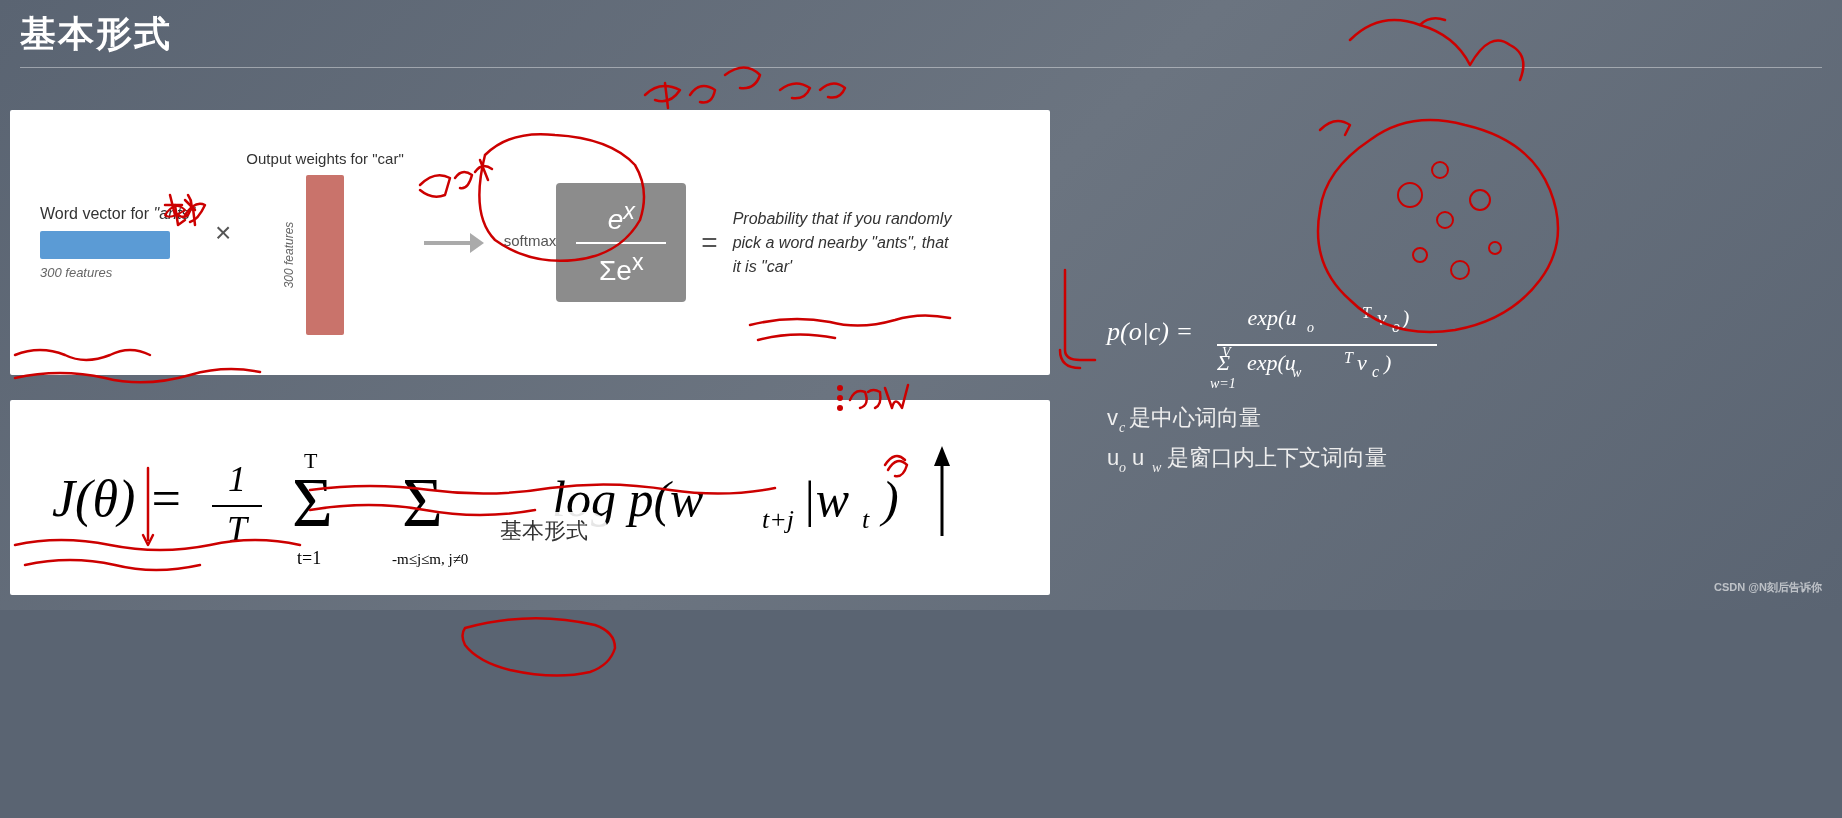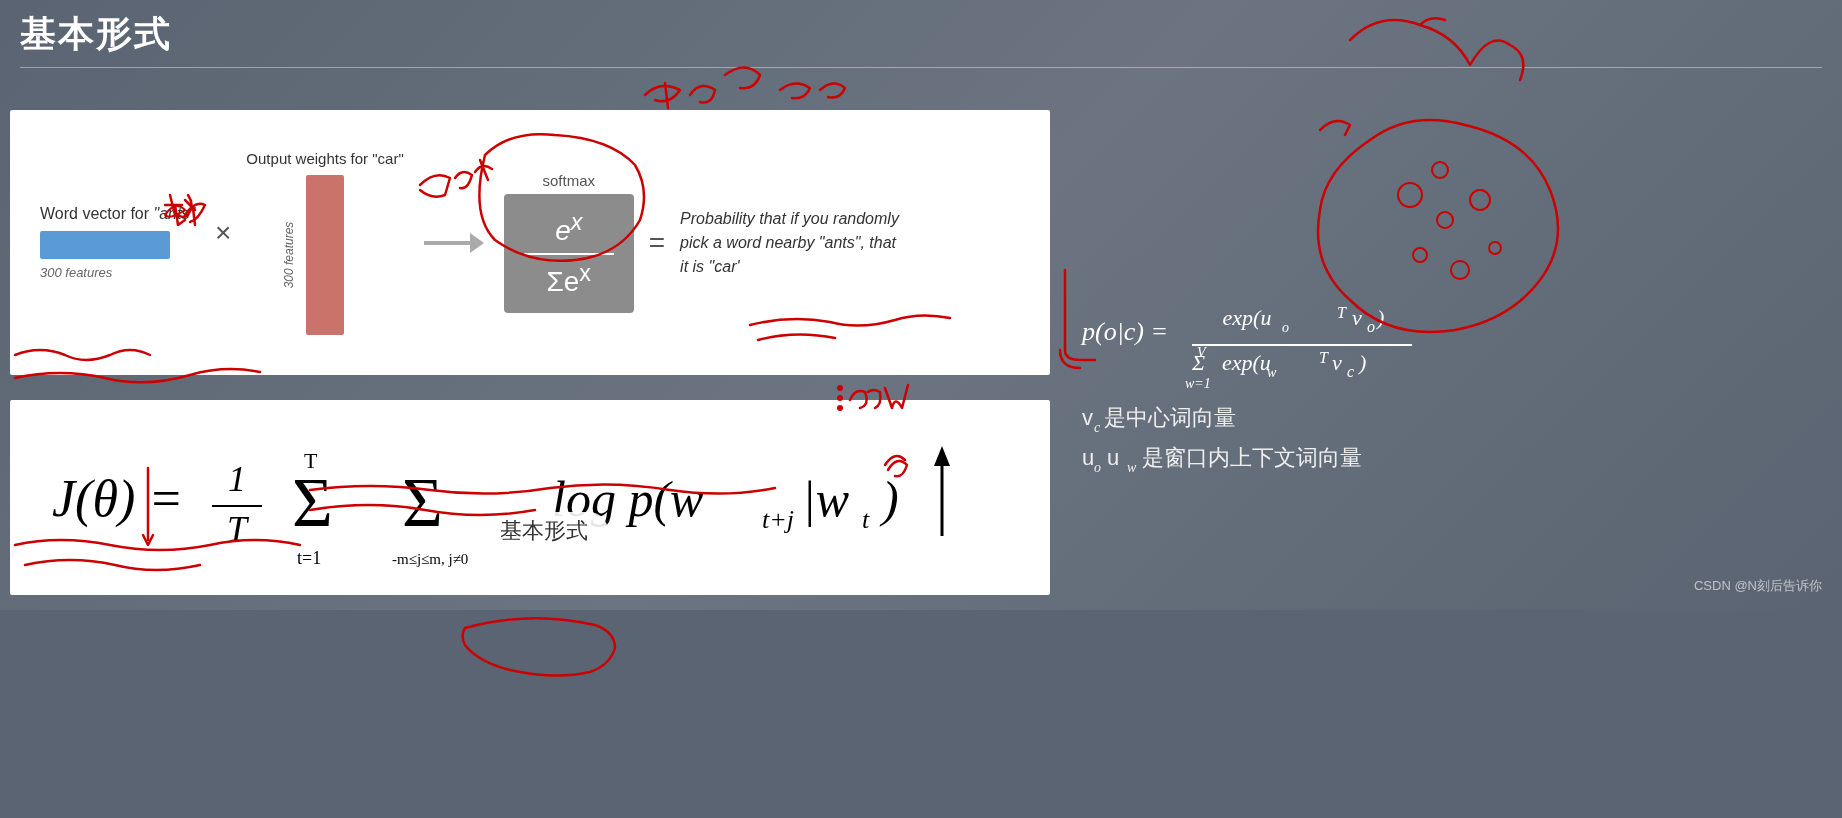--- a/index.html
+++ b/index.html
@@ -175,7 +175,7 @@
     
     .softmax-section {
       display: flex;
-      flex-direction: column;
+      flex-direction: row;
       align-items: center;
     }
 

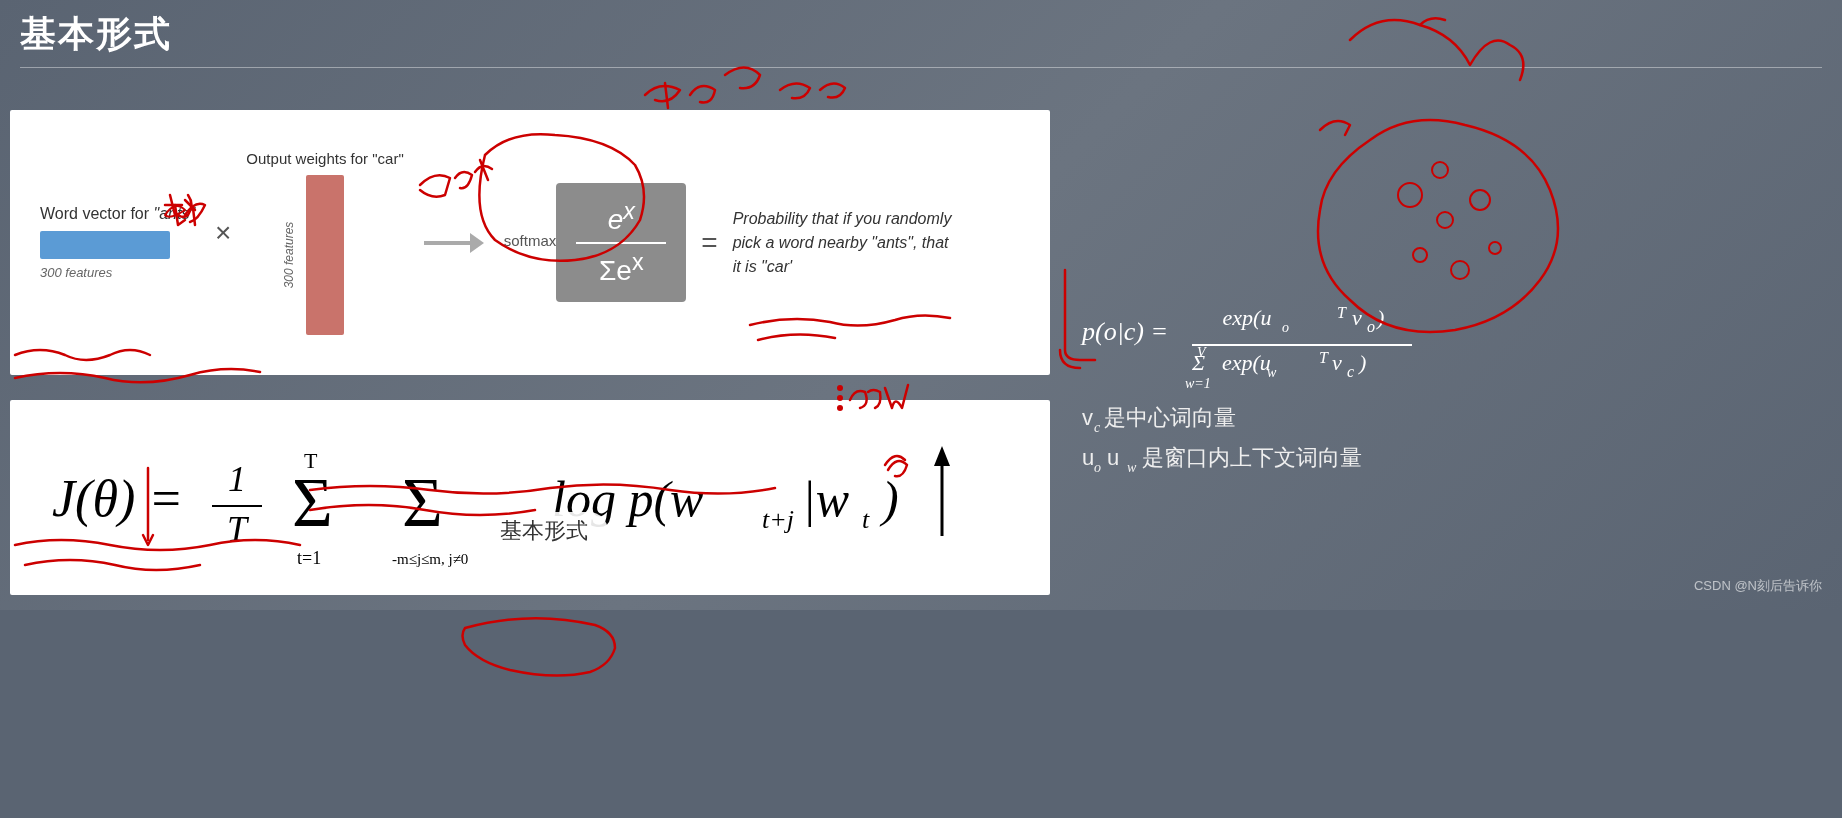--- a/index.html
+++ b/index.html
@@ -258,7 +258,7 @@
     .right-formula {
       position: absolute;
       top: 280px;
-      left: 1072px;
+      left: 1097px;
       right: 20px;
     }
 

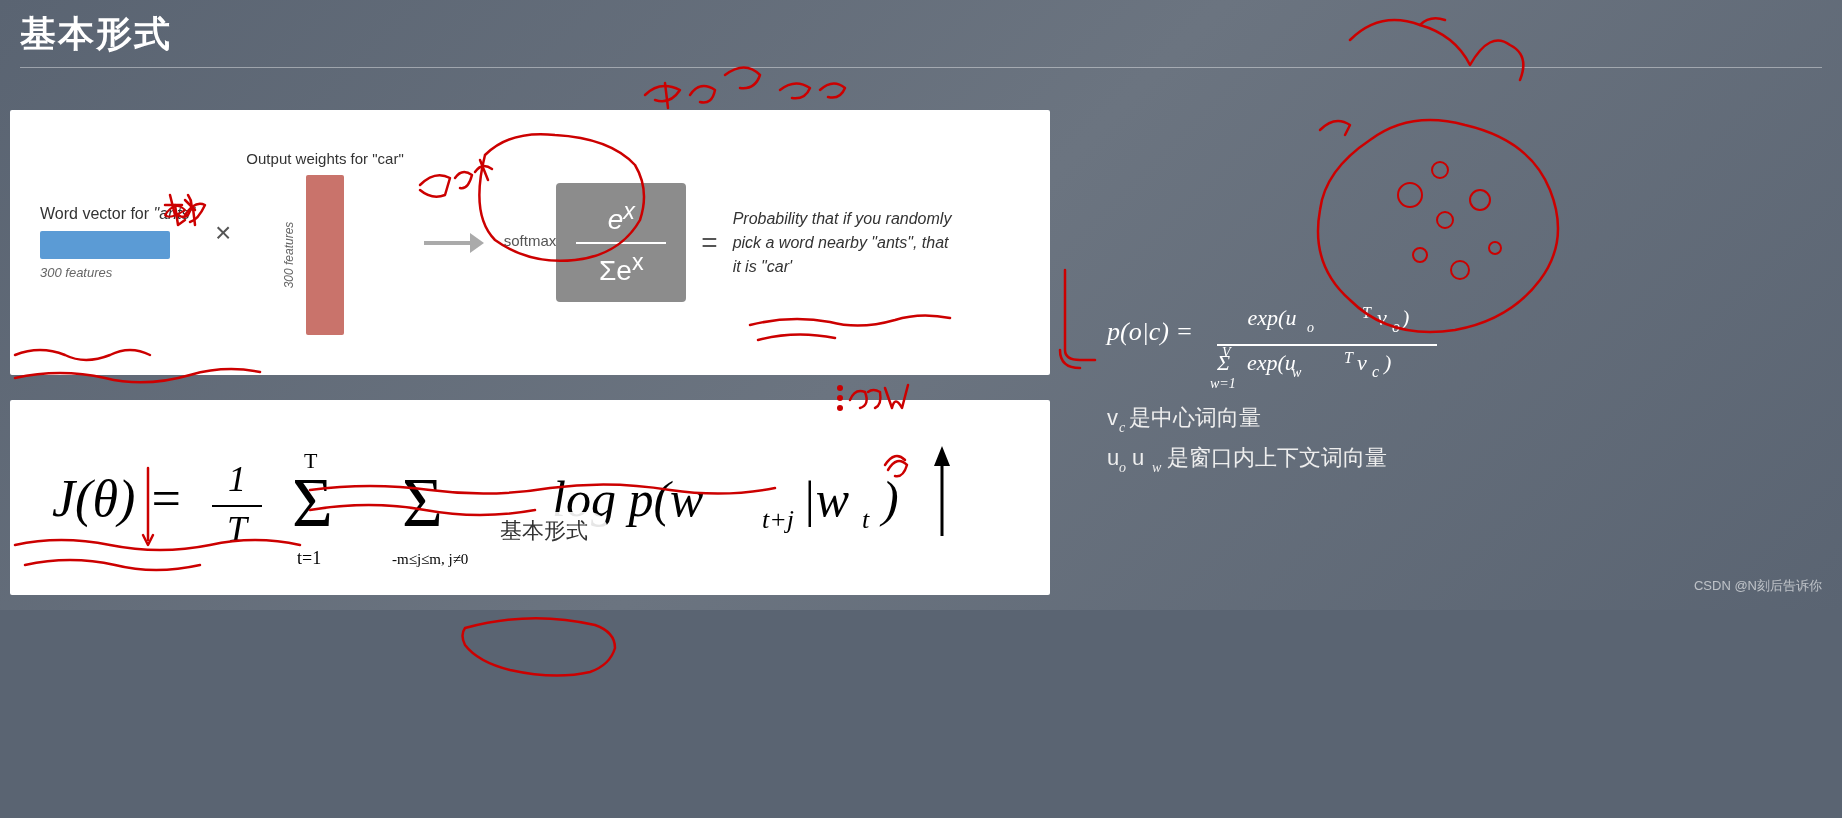--- a/index.html
+++ b/index.html
@@ -266,8 +266,9 @@
       position: absolute;
       bottom: 15px;
       right: 20px;
-      font-size: 13px;
+      font-size: 11px;
       color: rgba(255,255,255,0.6);
+      font-weight: bold;
     }
 
     .seek-max {

